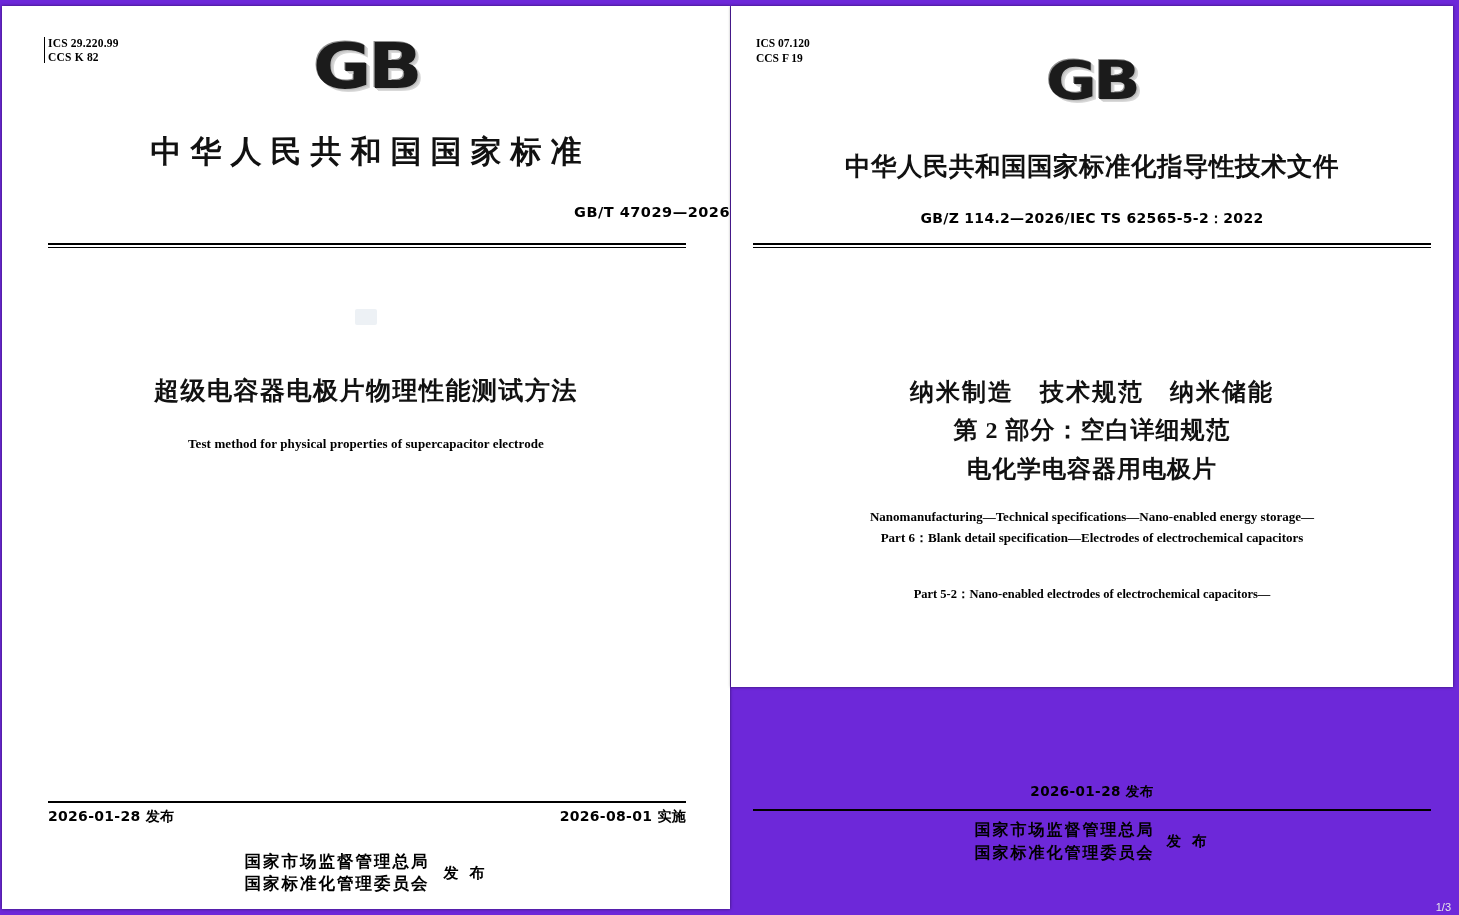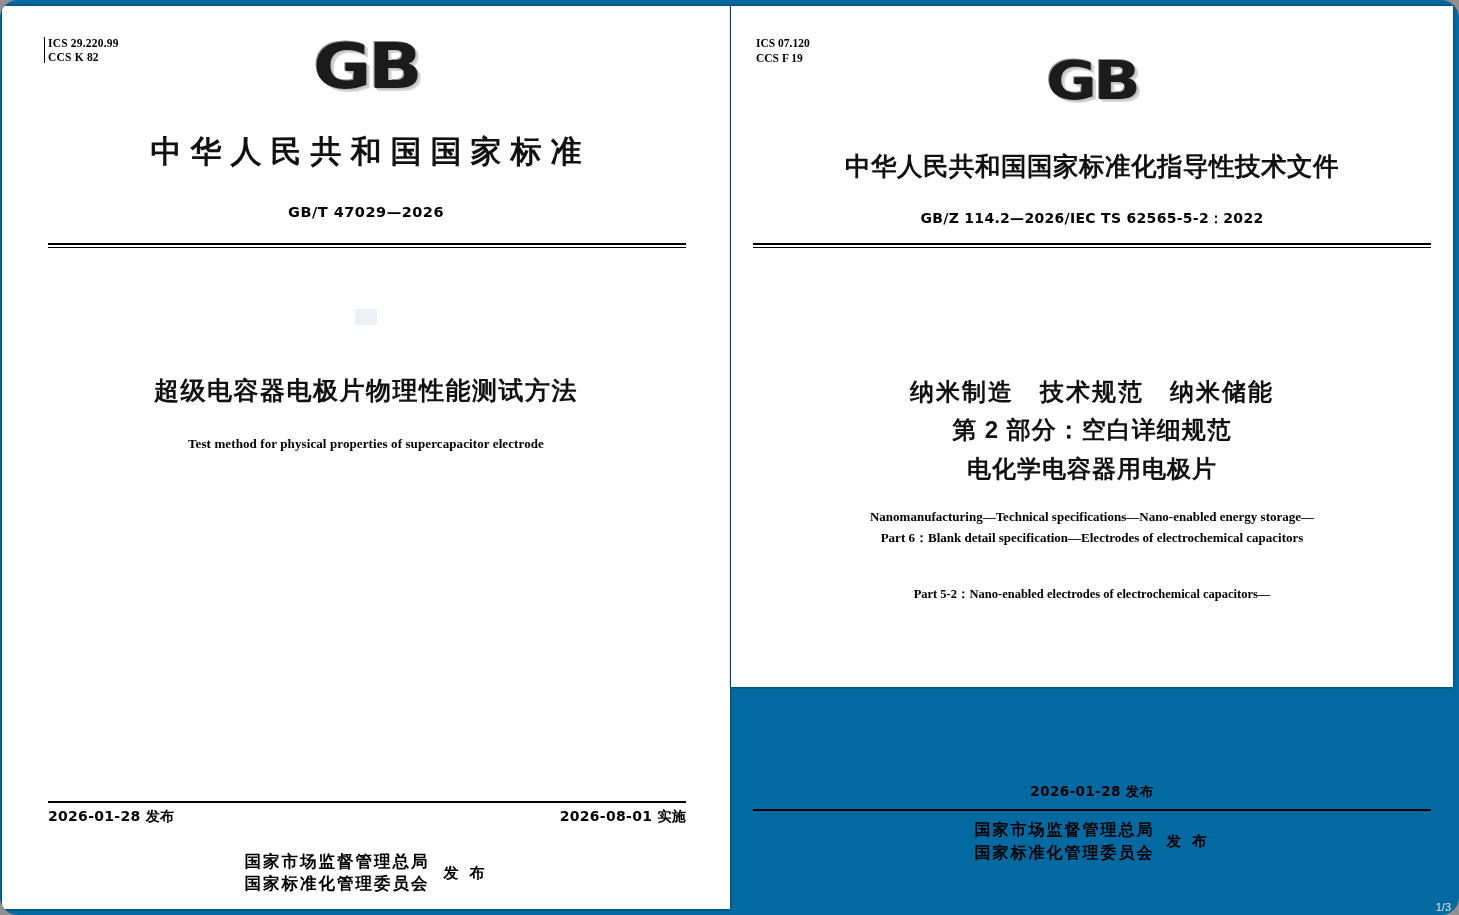--- a/index.html
+++ b/index.html
@@ -12,9 +12,8 @@
     position: relative;
     width: 1459px;
     height: 915px;
-    background: #0369a1;
+    background: #6d28d9;
     overflow: hidden;
-    border-radius: 18px;
   }
   .pages {
     position: absolute;

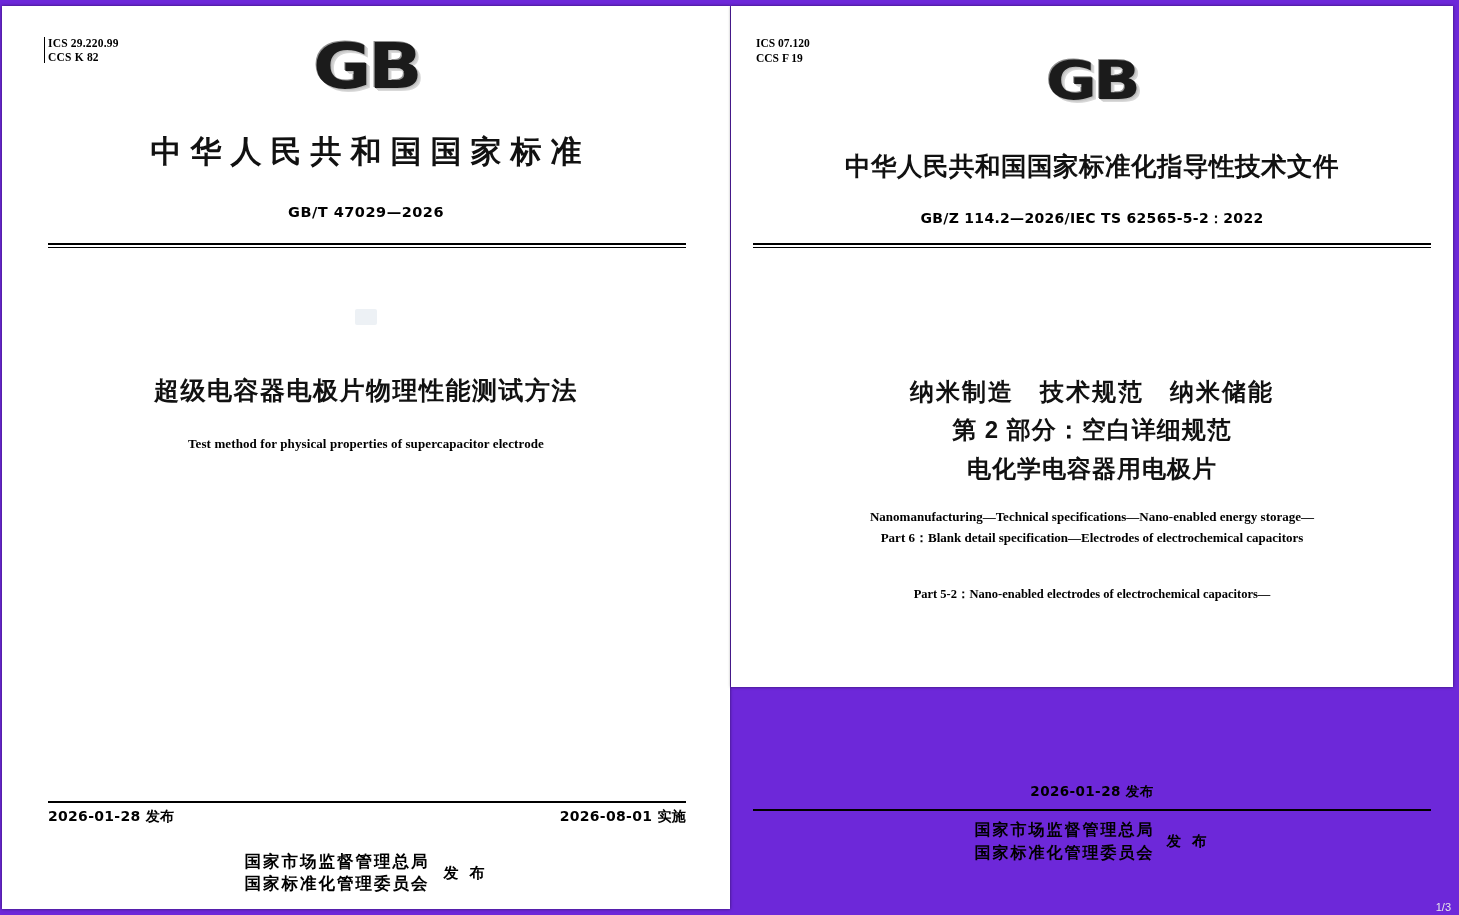--- a/index.html
+++ b/index.html
@@ -98,7 +98,7 @@
     position: absolute;
     left: 0; right: 0;
     top: 198px;
-    text-align: center;
+    text-align: right;
     font-family: "DejaVu Sans", sans-serif;
     font-size: 14.5px;
     font-weight: bold;

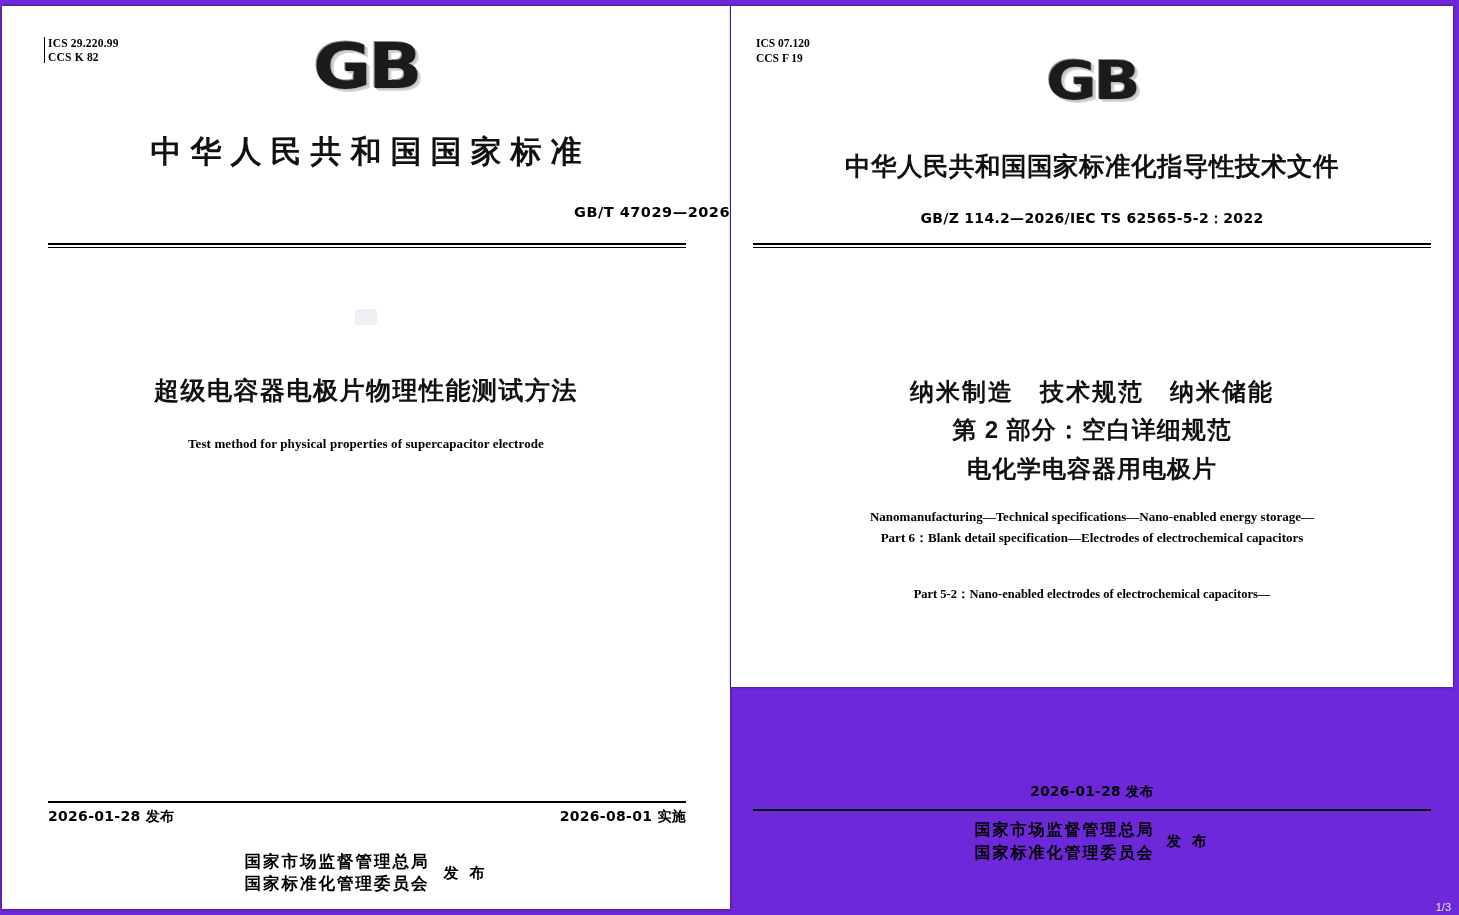--- a/index.html
+++ b/index.html
@@ -255,7 +255,7 @@
     left: 0; right: 0;
     top: 367px;
     text-align: center;
-    font-family: Liberation Sans, sans-serif;
+    font-family: Liberation Serif, serif;
     font-size: 24px;
     font-weight: bold;
     line-height: 1.6;

